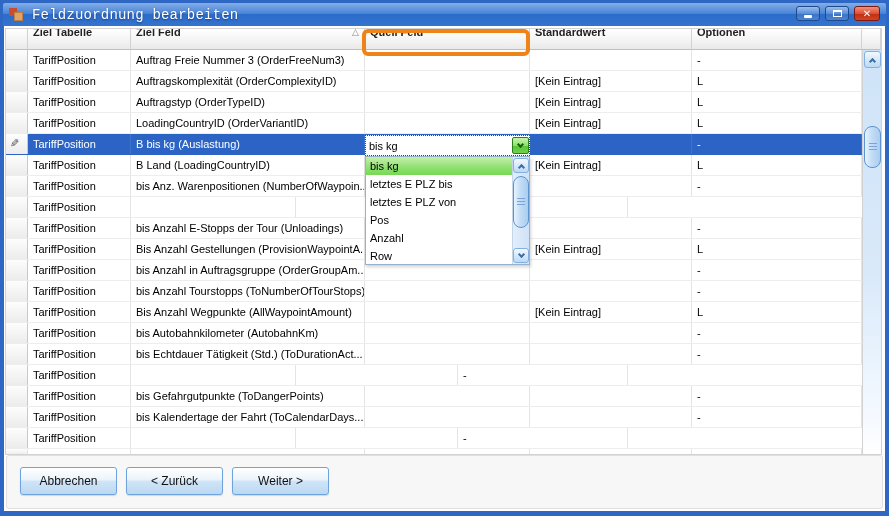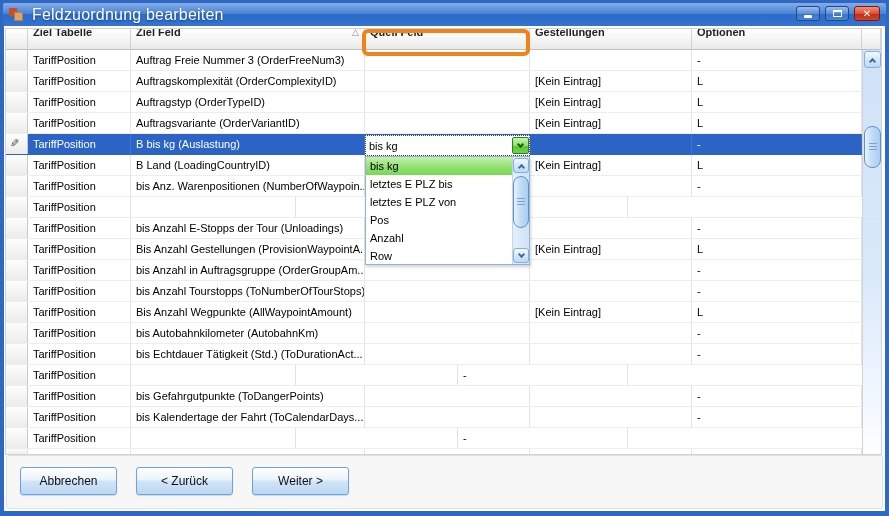--- a/index.html
+++ b/index.html
@@ -13,7 +13,7 @@
   .app-icon{position:relative;width:18px;height:15px;margin:0 6px 0 5px;}
   .app-icon .sq-back{position:absolute;left:1px;top:1px;width:8px;height:8px;background:#cb4b31;}
   .app-icon .sq-front{position:absolute;left:6px;top:5px;width:9px;height:9px;background:#dfa368;border:1px solid #b97f43;}
-  .title-text{color:#fff;font-size:16px;letter-spacing:.2px;text-shadow:0 1px 2px rgba(0,20,60,.5);}
+  .title-text{color:#fff;font-size:14px;letter-spacing:.2px;text-shadow:0 1px 2px rgba(0,20,60,.5);font-family:Liberation Mono, monospace;}
   .win-controls{position:absolute;right:6px;top:3px;display:flex;gap:5px;}
   .win-btn{width:24px;height:15px;border-radius:3px;border:1px solid #1c4a8c;
     background:linear-gradient(180deg,#9dbdea 0%,#5b8fd6 50%,#3a74c8 55%,#4d83d0 100%);

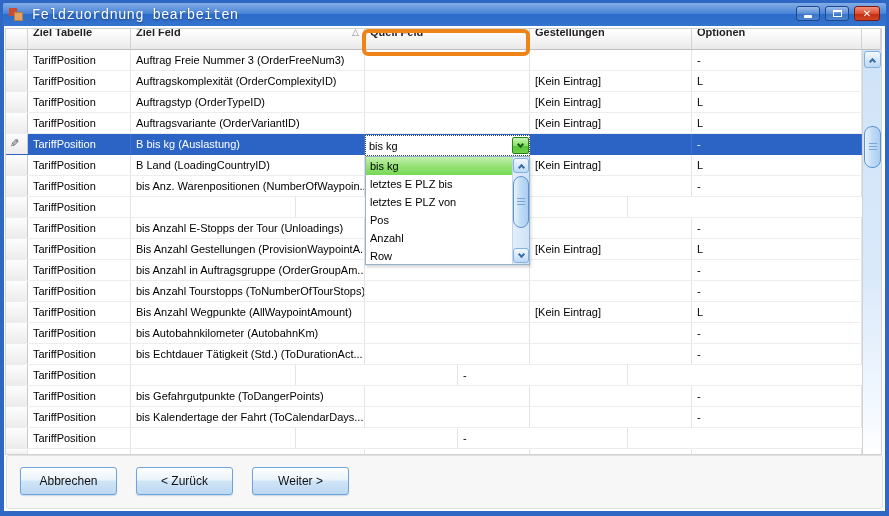--- a/index.html
+++ b/index.html
@@ -135,7 +135,7 @@
             <span>Quell Feld</span>
           </div>
         <div class="hcell c-sw">
-            <span>Gestellungen</span>
+            <span>Standardwert</span>
           </div>
         <div class="hcell c-opt">
             <span>Optionen</span>

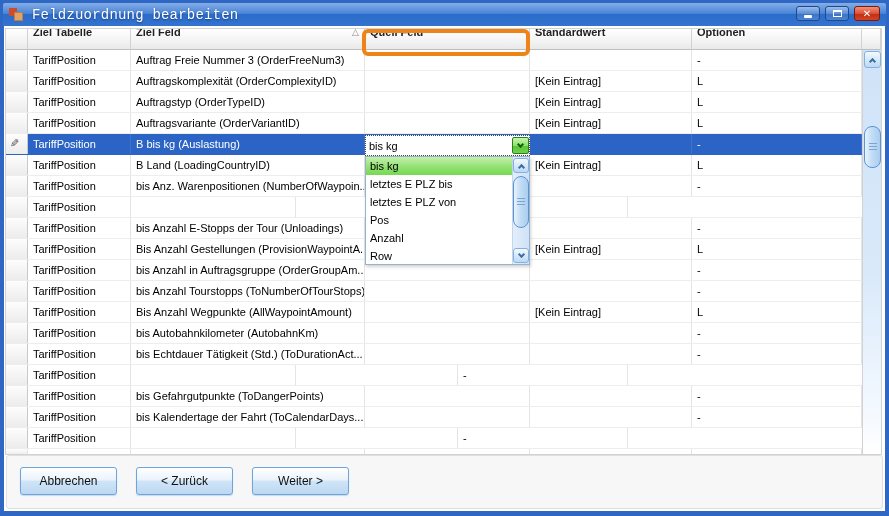--- a/index.html
+++ b/index.html
@@ -171,7 +171,7 @@
           <div class="row">
             <div class="cell selcell c-sel"></div>
             <div class="cell c-zt">TariffPosition</div>
-            <div class="cell c-zf">Auftragsvariante (OrderVariantID)</div>
+            <div class="cell c-zf">LoadingCountryID (OrderVariantID)</div>
             <div class="cell c-qf"></div>
             <div class="cell c-sw">[Kein Eintrag]</div>
             <div class="cell c-opt">L</div>

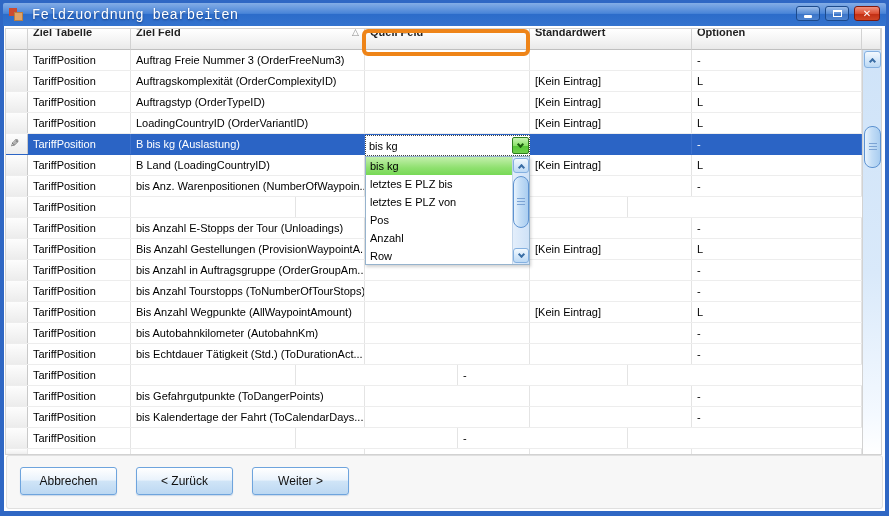--- a/index.html
+++ b/index.html
@@ -88,7 +88,7 @@
   
   .footer{position:absolute;left:2px;right:2px;bottom:2px;height:54px;background:#f7f7f7;
     border:1px solid #e0e0e0;border-radius:3px;}
-  .footer .btnrow{position:absolute;left:13px;top:11px;display:flex;gap:19px;justify-content:center;}
+  .footer .btnrow{position:absolute;left:13px;top:11px;display:flex;gap:9px;justify-content:center;}
   .pushbtn{width:97px;height:28px;border:1px solid #6ea4dd;border-radius:3px;
     background:linear-gradient(180deg,#ffffff 0%,#eaf3fc 45%,#cfe4f7 52%,#bcd8f2 100%);
     font-size:12px;color:#111;display:flex;align-items:center;justify-content:center;cursor:pointer;

